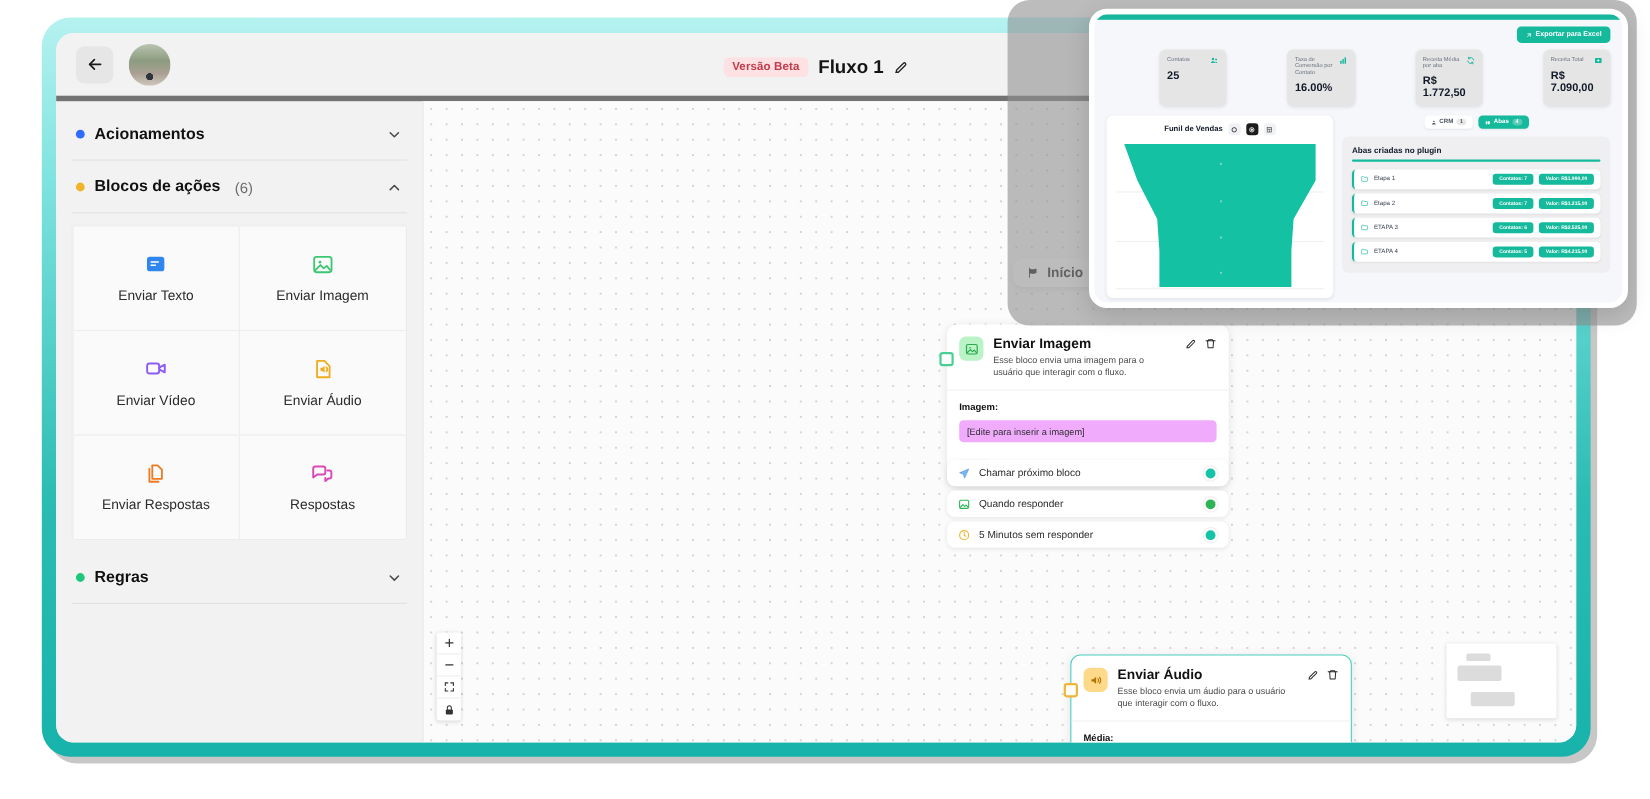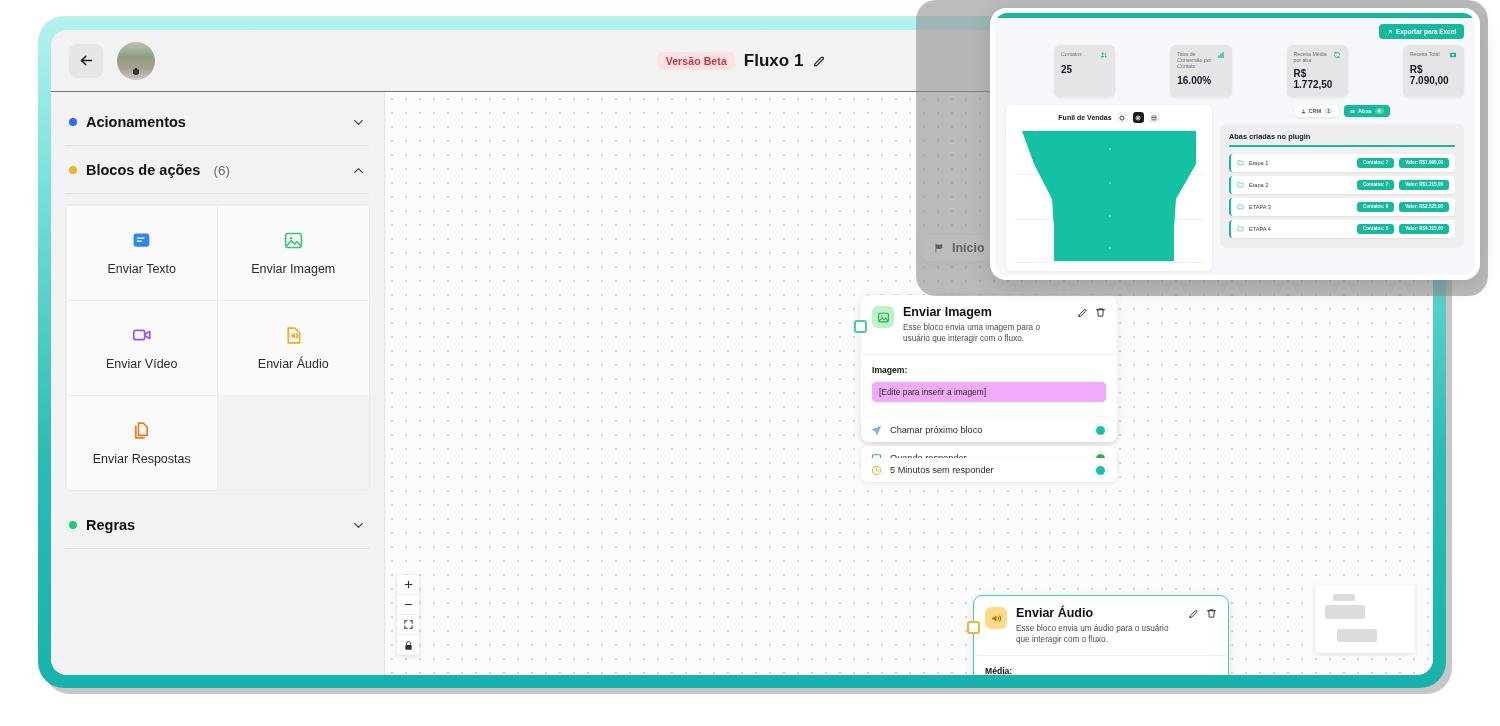--- a/index.html
+++ b/index.html
@@ -32,7 +32,7 @@
   .topbar {
     height: 62px; flex: 0 0 62px; background: #f2f2f2;
     display: flex; align-items: center; padding: 0 18px;
-    position: relative; border-bottom: 1px solid #737373;
+    position: relative; border-bottom: 5px solid #737373;
   }
   .back-btn {
     width: 34px; height: 34px; border-radius: 8px; background: #e6e6e6;

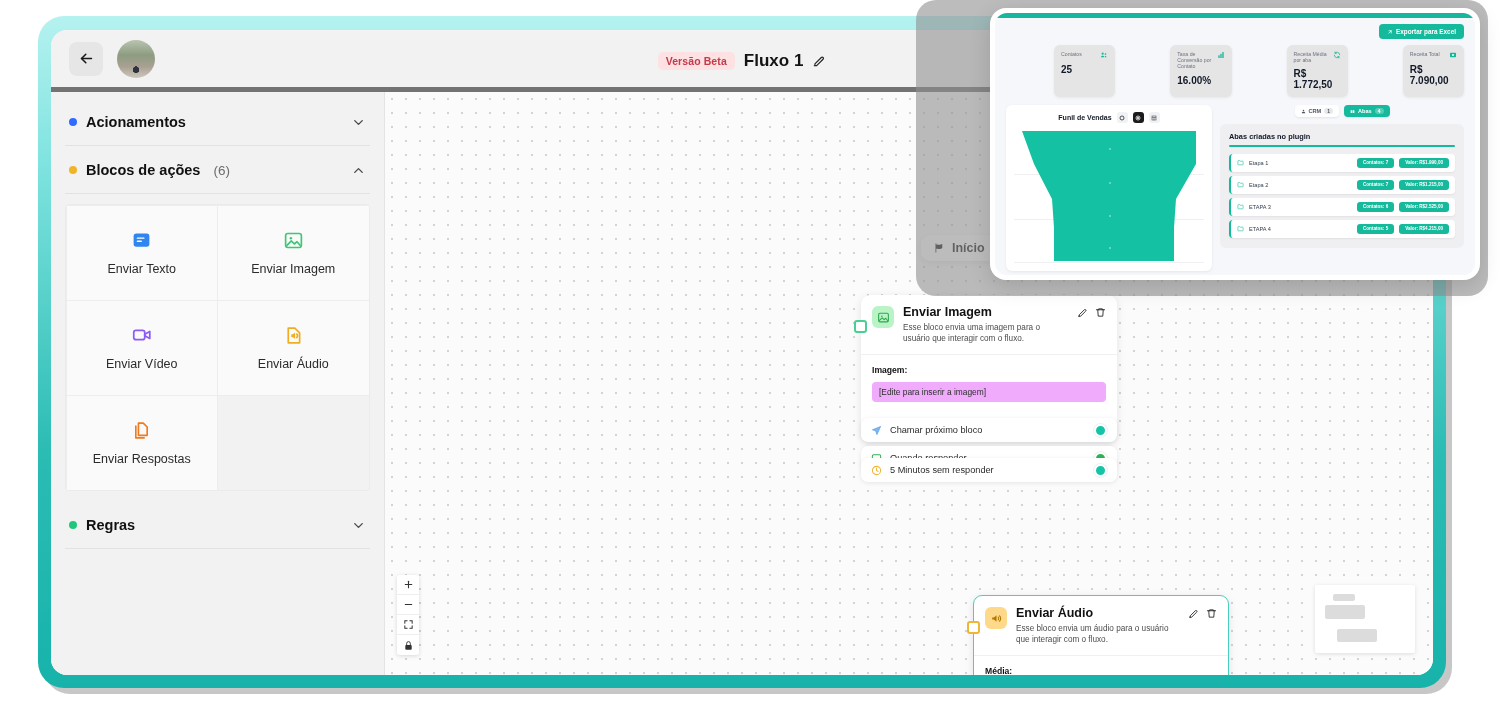--- a/index.html
+++ b/index.html
@@ -359,6 +359,15 @@
               <span class="block-label">Enviar Respostas</span>
             </div>
 
+            <div class="block-card">
+              <span class="block-ico">
+                <svg width="22" height="22" viewBox="0 0 24 24" fill="none" stroke="#d946b5" stroke-width="1.9" stroke-linejoin="round">
+                  <path d="M3 7.5a2 2 0 0 1 2-2h8a2 2 0 0 1 2 2v4a2 2 0 0 1-2 2H7l-4 3z" stroke-linecap="round"></path>
+                  <path d="M17 9.5h2a2 2 0 0 1 2 2v4a2 2 0 0 1-2 2h-1l-3 2.5V17" stroke-linecap="round"></path>
+                </svg>
+              </span>
+              <span class="block-label">Respostas</span>
+            </div>
           </div>
 
           <div class="sb-section" style="margin-top:10px">

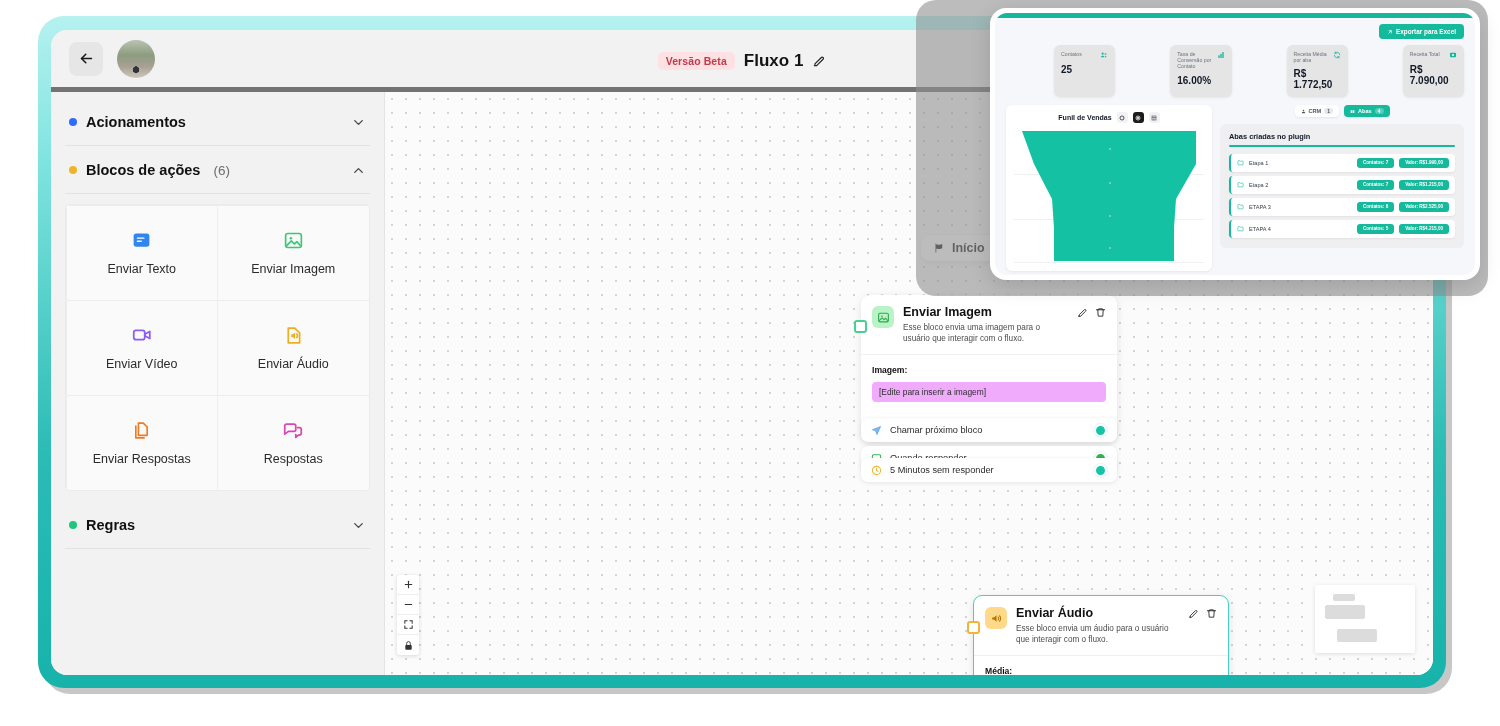--- a/index.html
+++ b/index.html
@@ -460,7 +460,7 @@
             <span class="port hport" style="background:#2fb455"></span>
           </div>
 
-          <div class="handle-row" style="left:476px; top:366px; width:256px;">
+          <div class="handle-row" style="left:476px; top:382px; width:256px;">
             <span class="hico">
               <svg width="11" height="11" viewBox="0 0 24 24" fill="none" stroke="#f0b537" stroke-width="2.2" stroke-linecap="round">
                   <circle cx="12" cy="12" r="9"></circle>

